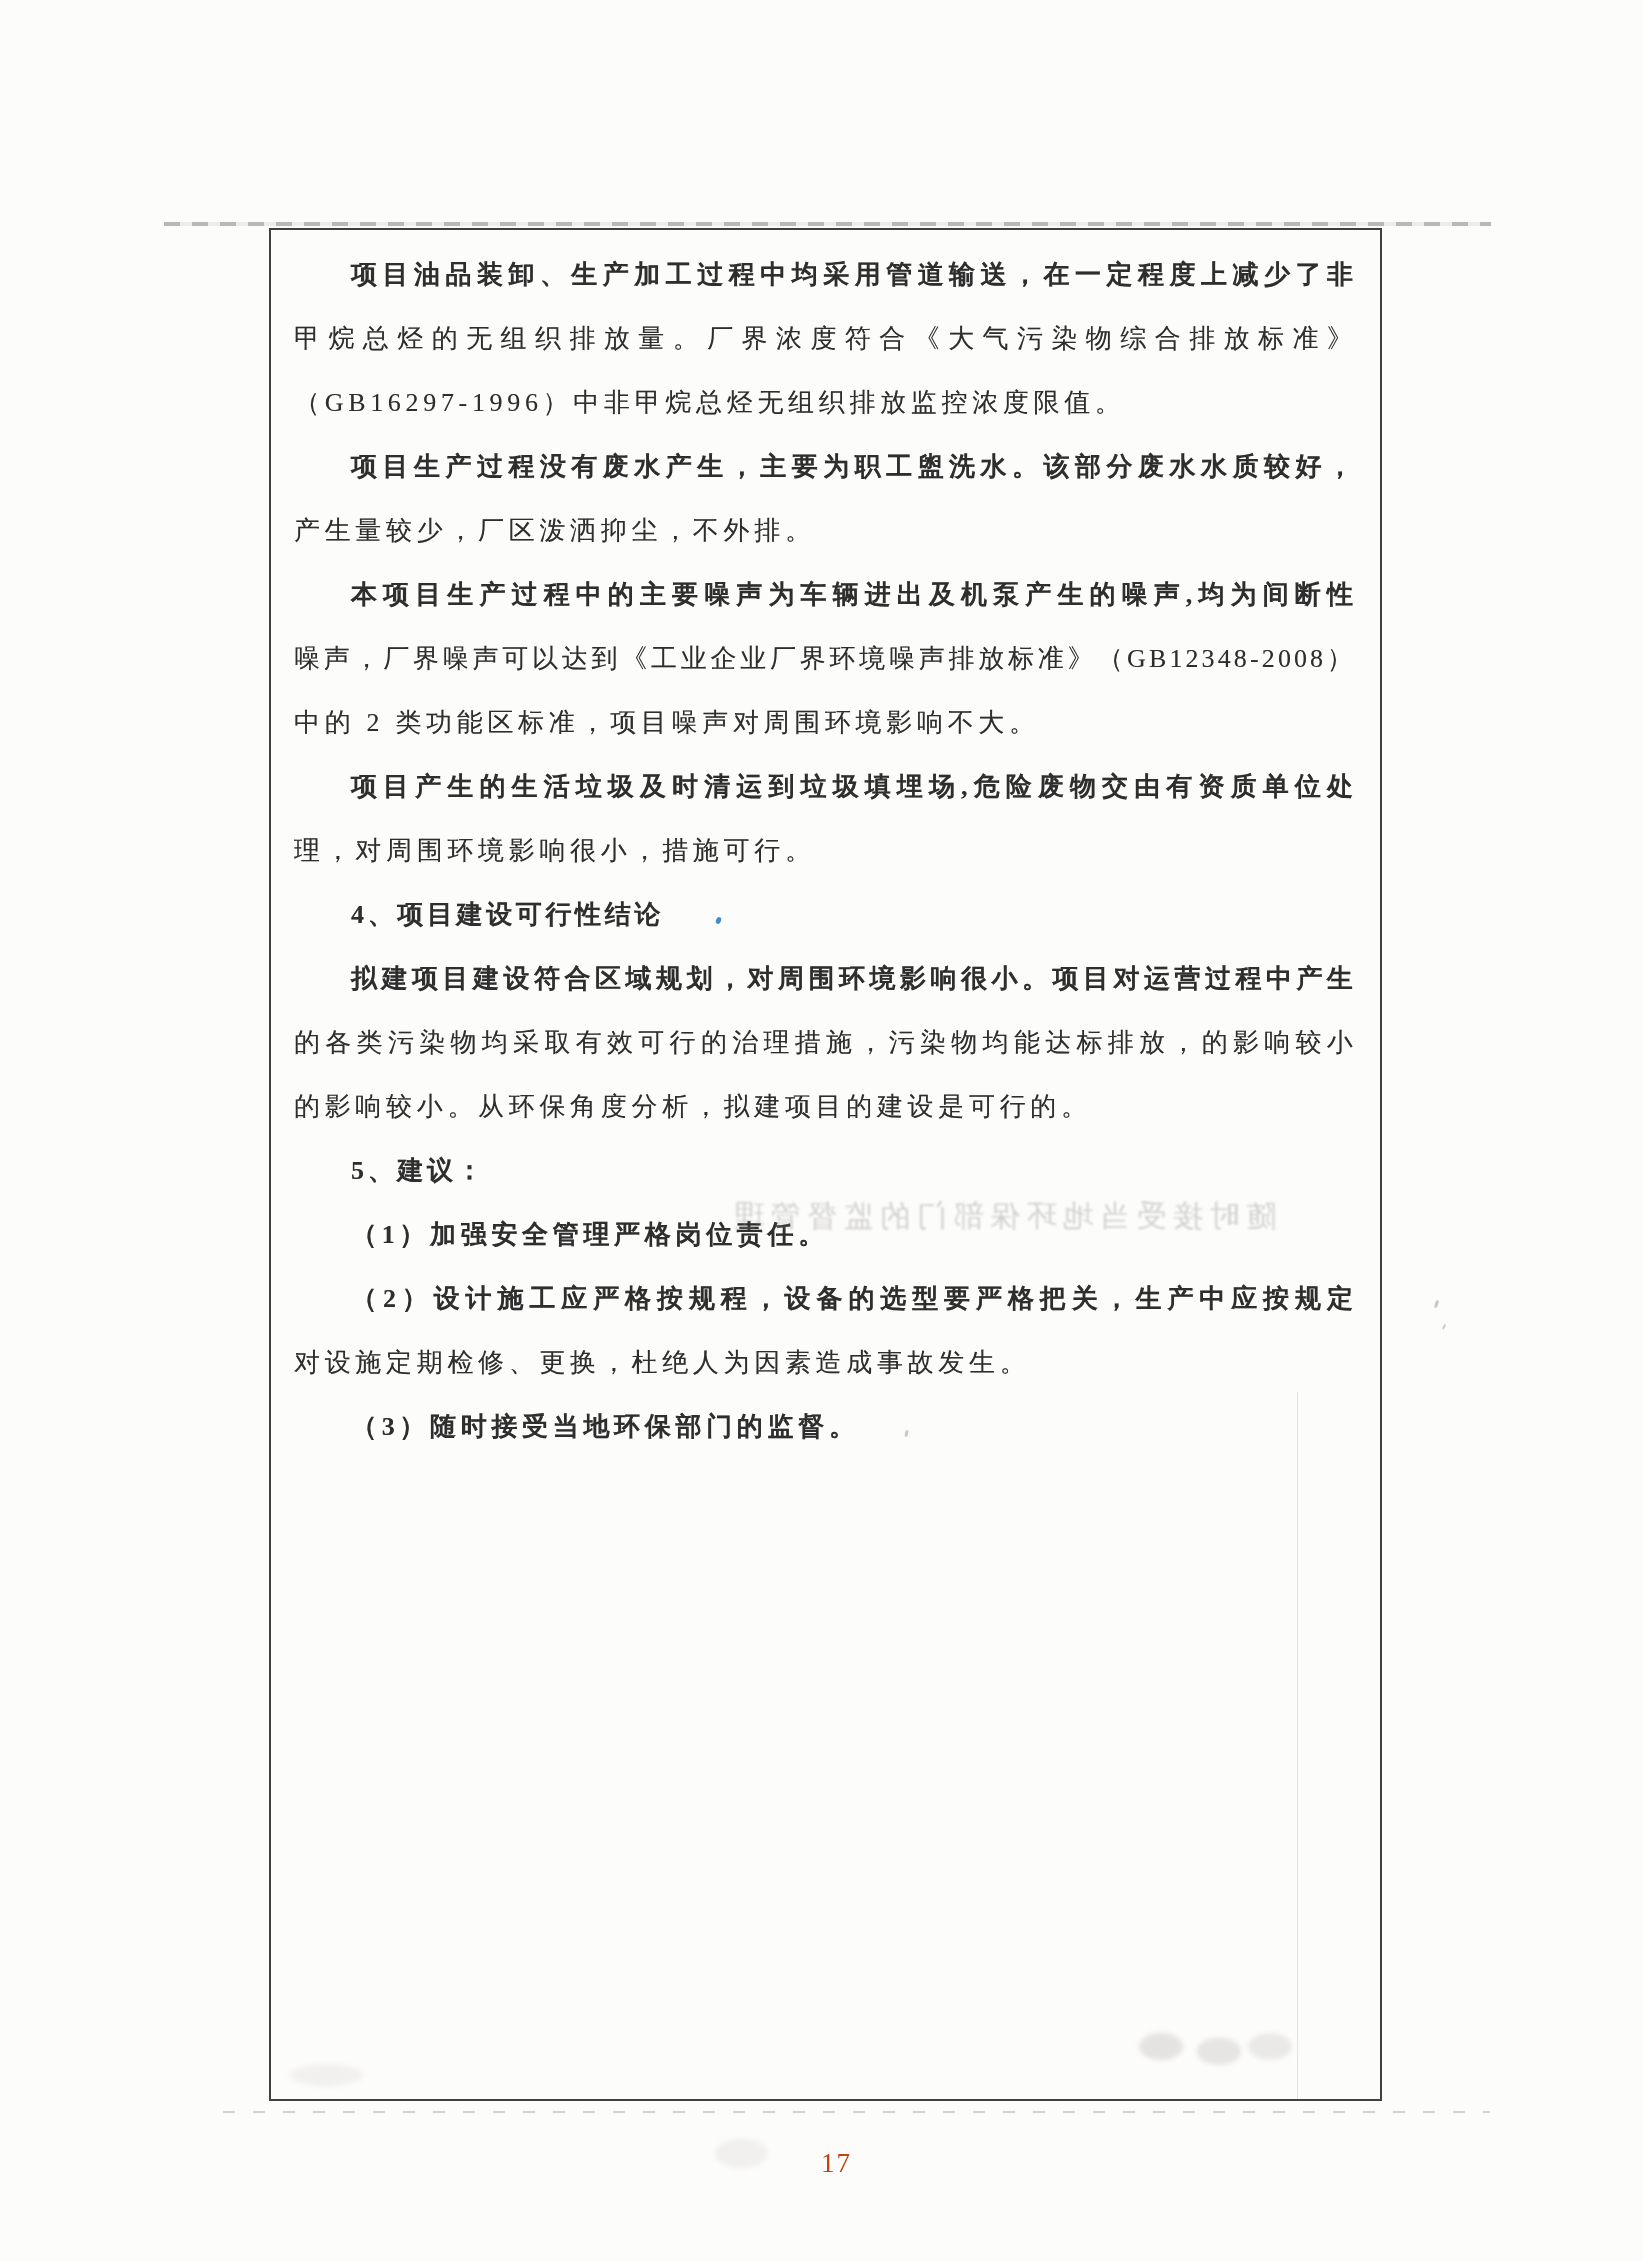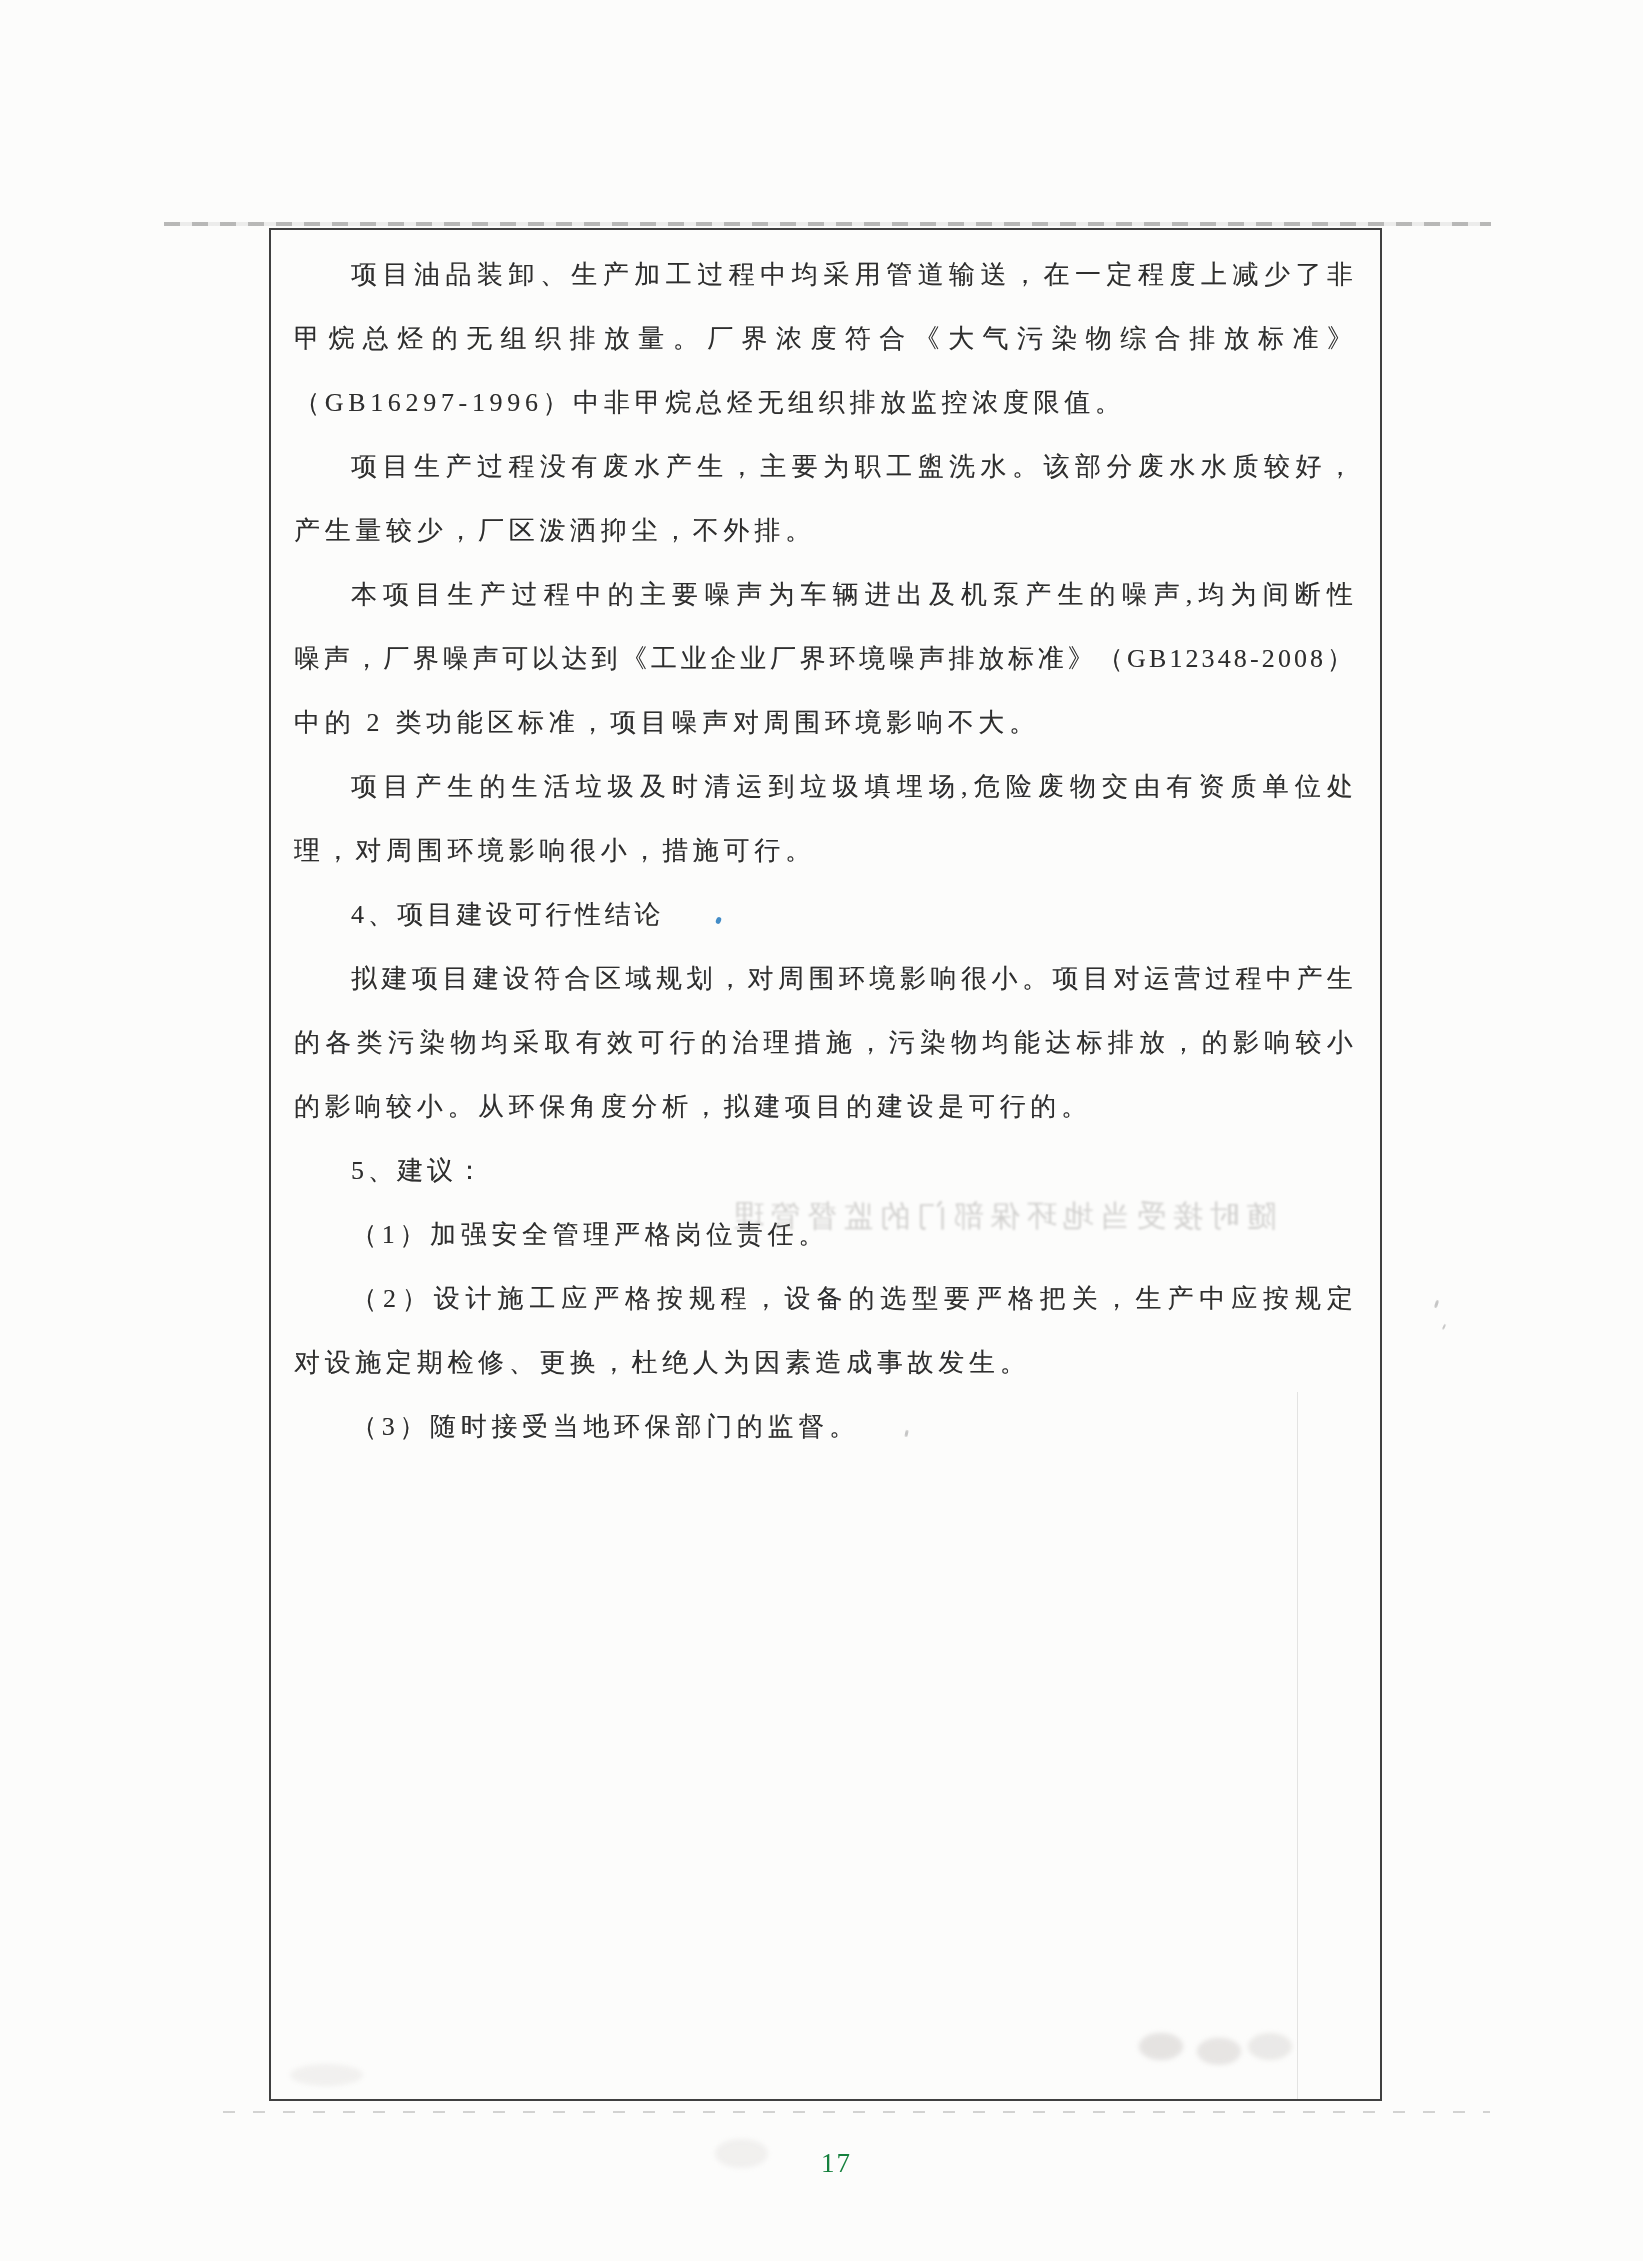--- a/index.html
+++ b/index.html
@@ -41,7 +41,7 @@
     text-justify:inter-character;
     letter-spacing:0.12em;
   }
-  .line.indent{ text-indent:57px; }
+  .line.indent{ text-indent:57px;font-weight:bold; }
   .line.heading{ letter-spacing:0.14em; }
   
   .top-streak{

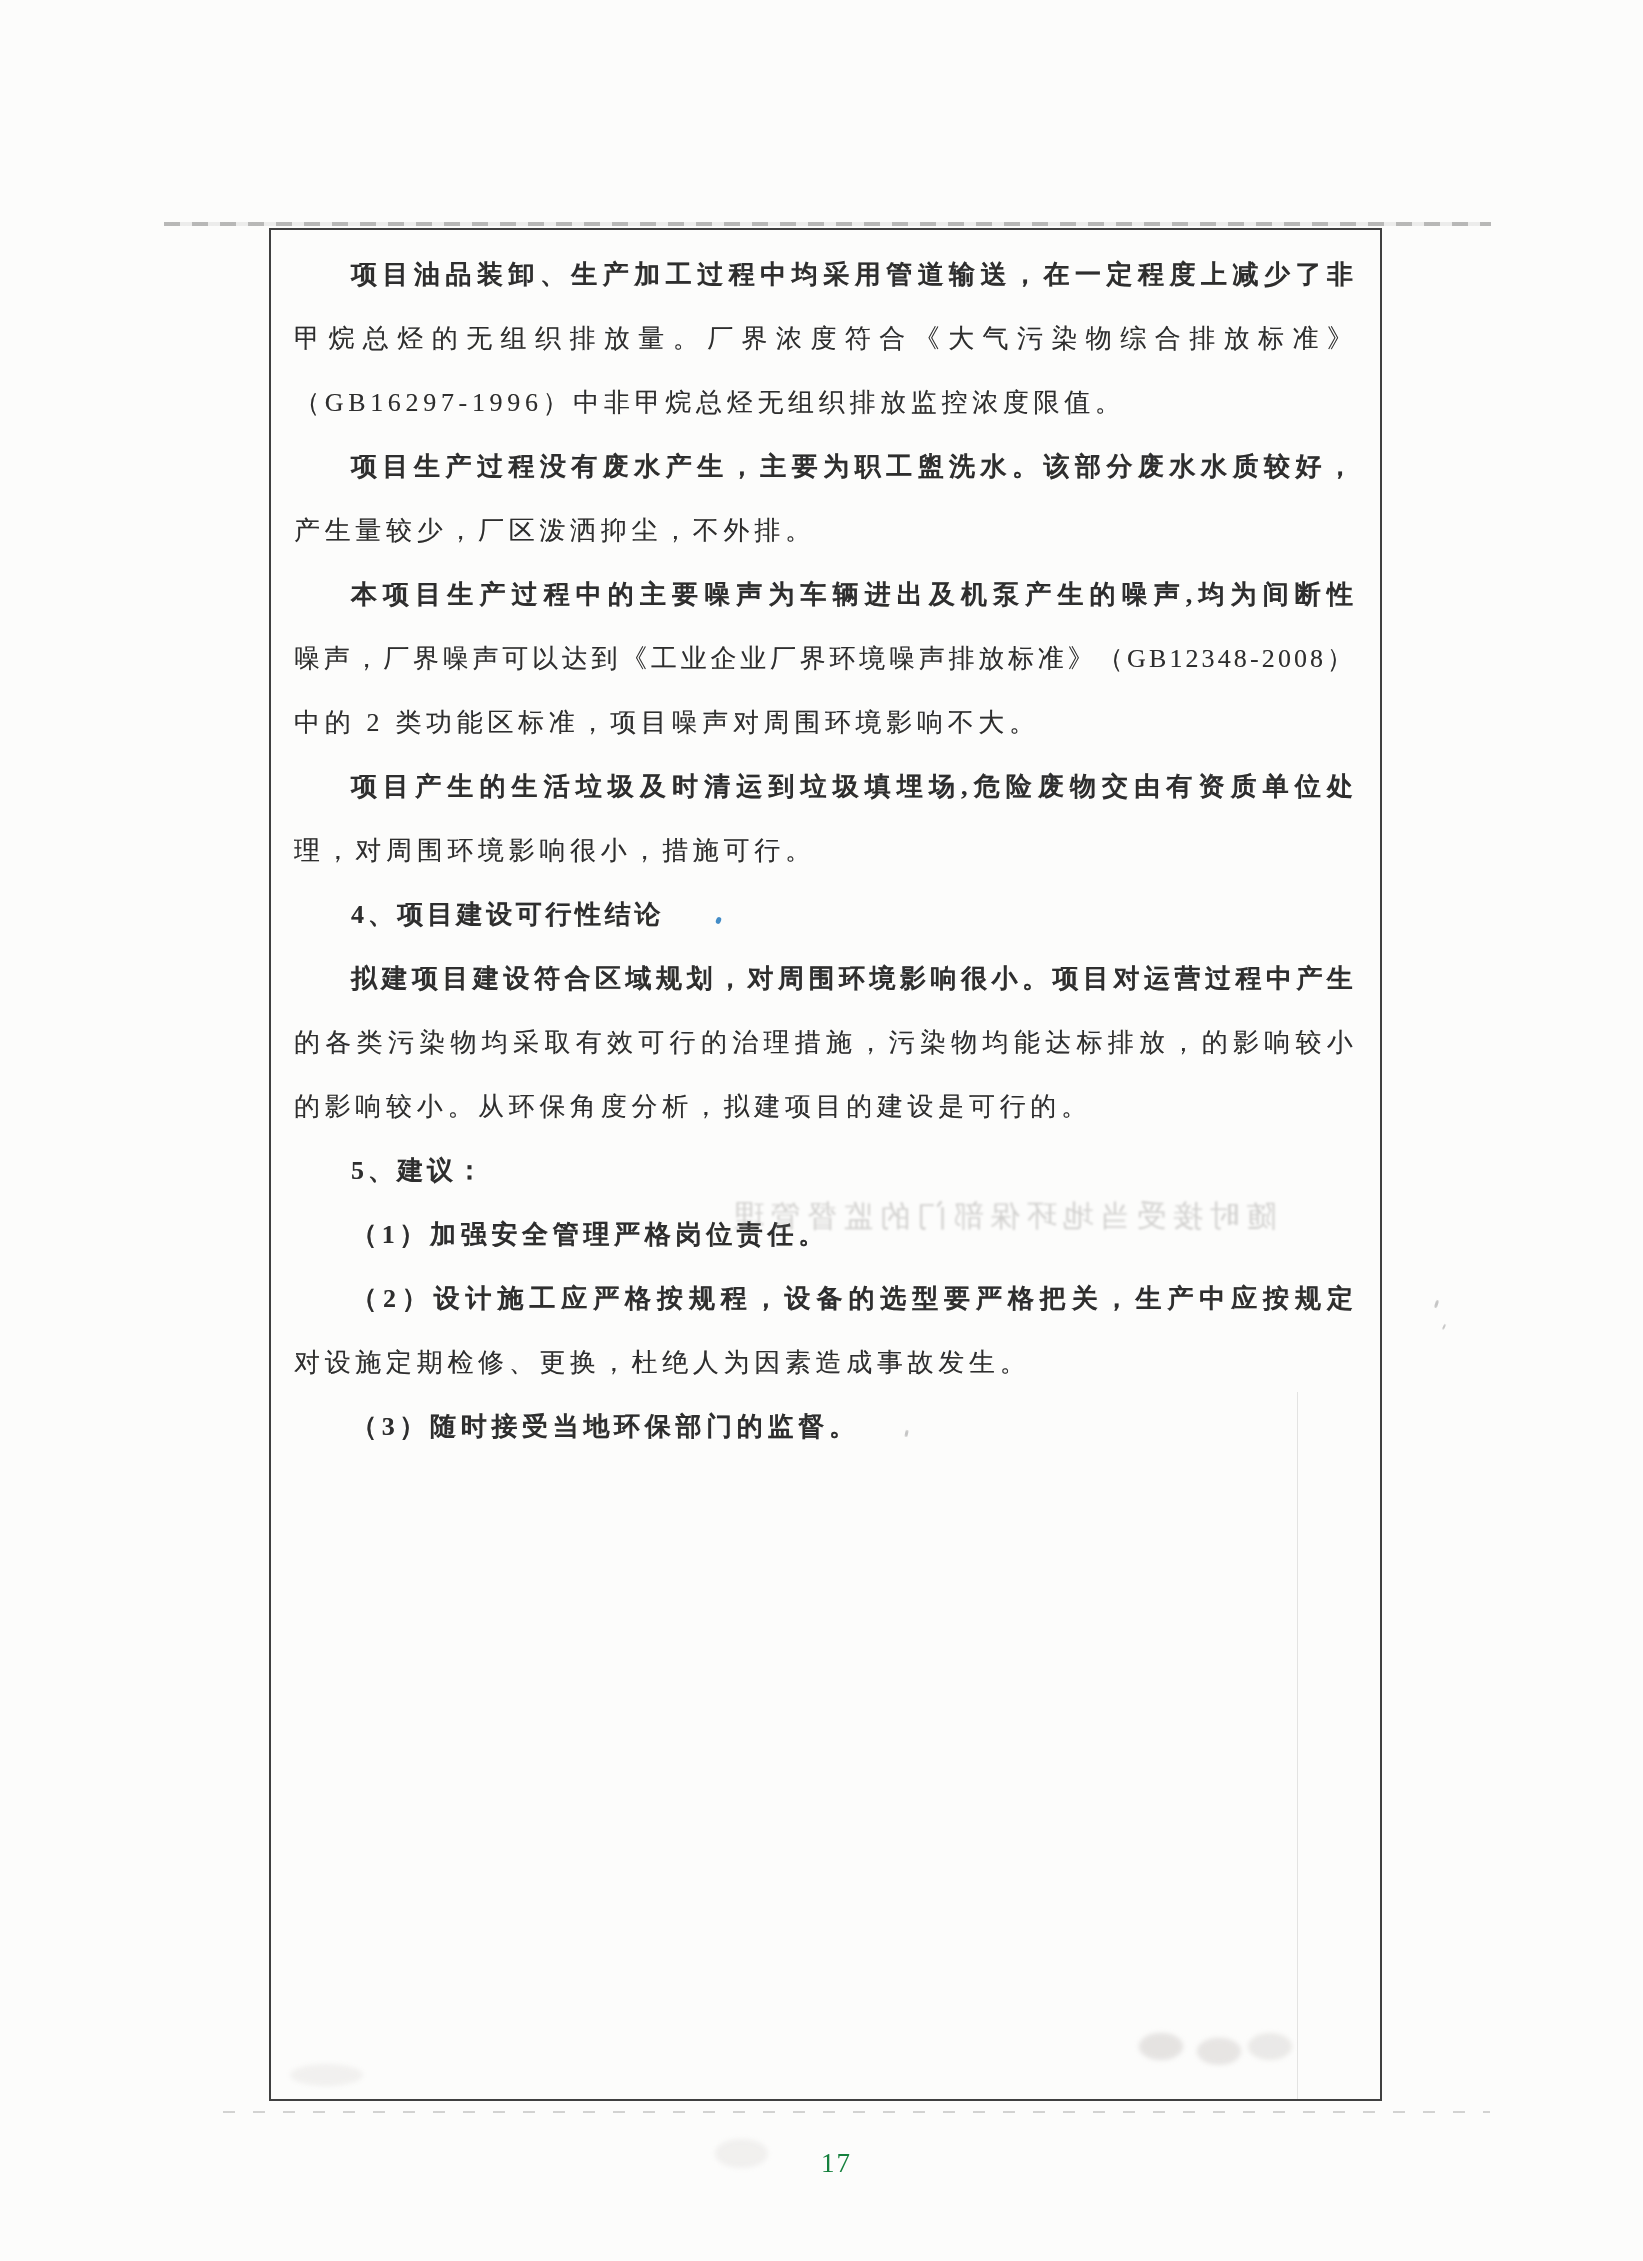--- a/index.html
+++ b/index.html
@@ -123,7 +123,7 @@
     font-size:27px;
     line-height:34px;
     letter-spacing:1.9px;
-    color:#15803d;
+    color:#c2410c;
   }
 </style>
 </head>

